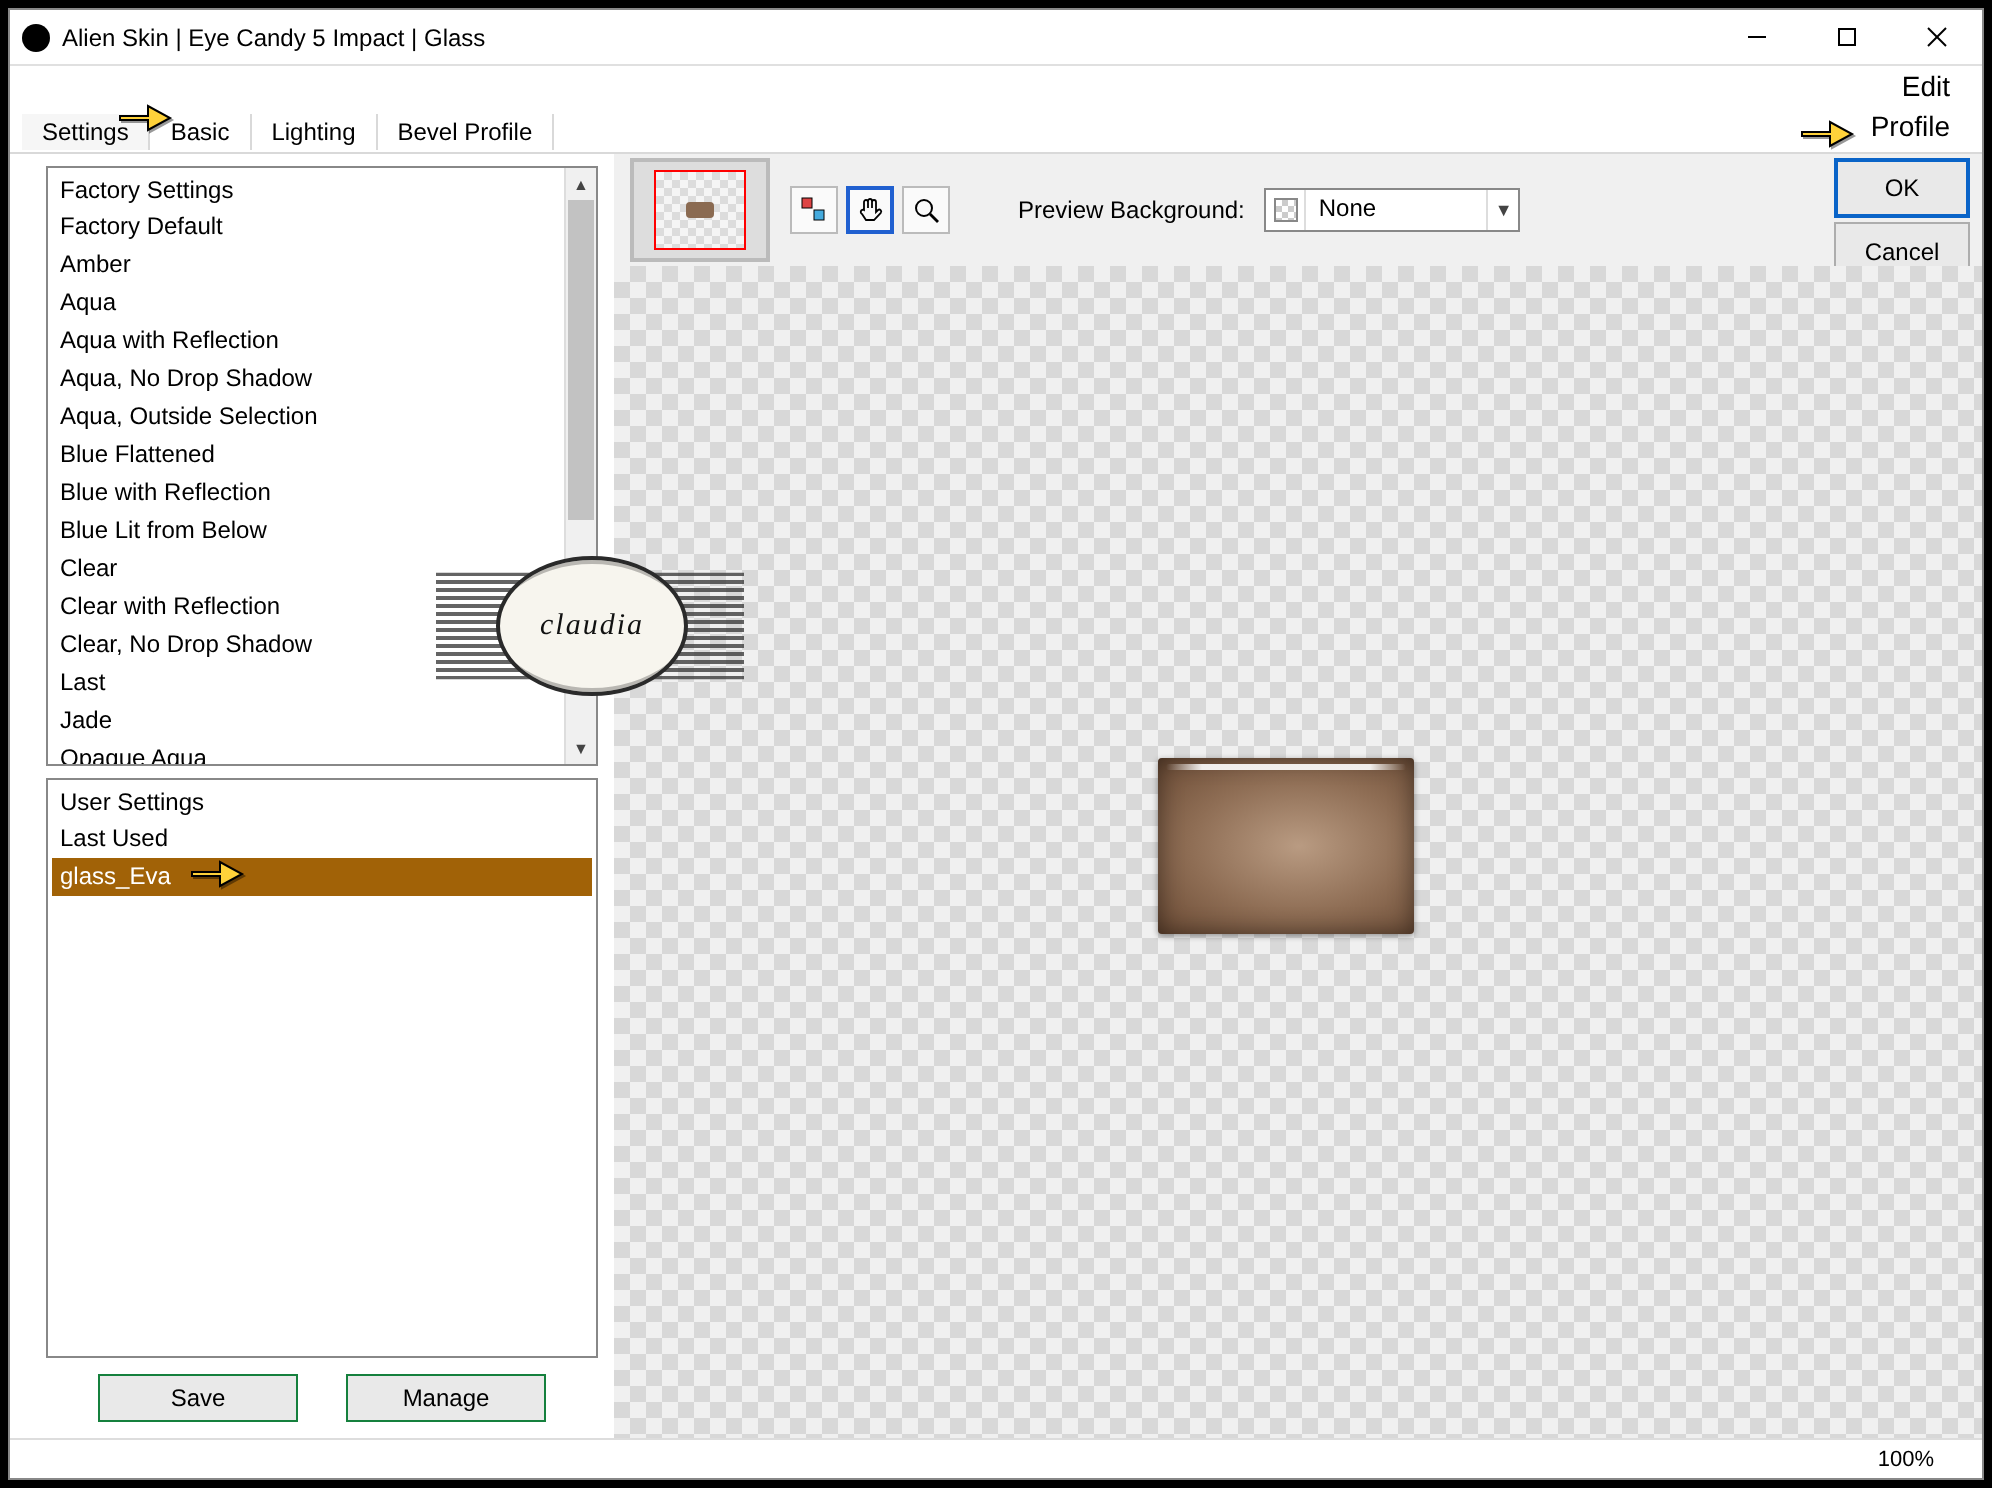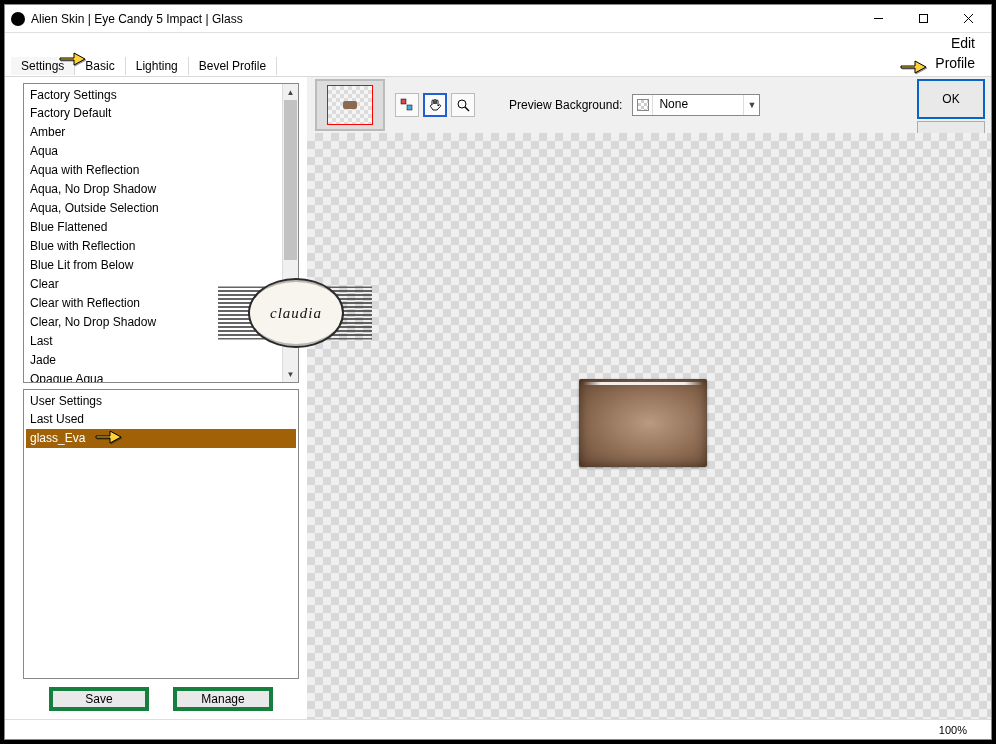--- a/index.html
+++ b/index.html
@@ -56,7 +56,7 @@
     .select-text { width: 90px; padding: 2px 6px; font-size: 12px; }
     .select-arrow { width: 16px; display: flex; align-items: center; justify-content: center; border-left: 1px solid #ddd; font-size: 9px; color: #444; }
     .action-col { position: absolute; right: 6px; top: 0; width: 68px; display: flex; flex-direction: column; gap: 2px; padding-top: 2px; }
-    .action-btn { height: 40px; display: flex; align-items: center; justify-content: center; font-size: 12px; background: #e9e9e9; border: 1px solid #adadad; }
+    .action-btn { height: 30px; display: flex; align-items: center; justify-content: center; font-size: 12px; background: #e9e9e9; border: 1px solid #adadad; }
     .action-btn.ok { border: 2px solid #0a64c8; }
     .canvas { flex: 1; position: relative;
       background-image:

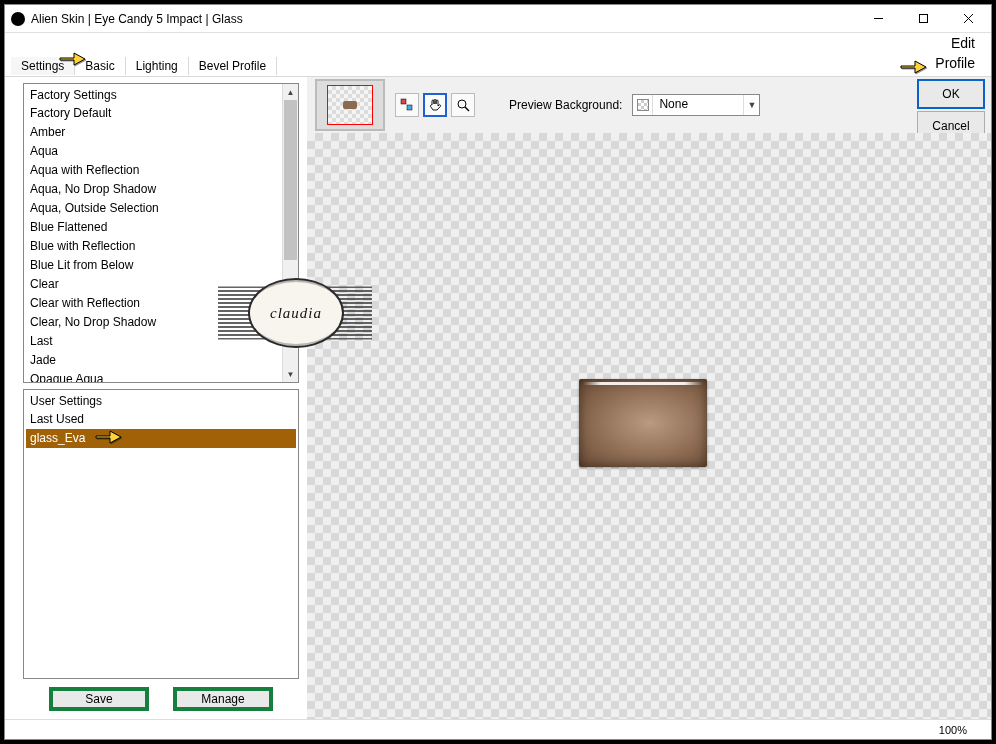--- a/index.html
+++ b/index.html
@@ -30,7 +30,7 @@
     .scroll-track { flex: 1; position: relative; }
     .scroll-thumb { position: absolute; left: 1px; right: 1px; top: 0; height: 60%; background: #c2c2c2; }
     .button-row { display: flex; gap: 24px; justify-content: center; }
-    .button-row .btn { width: 100px; height: 24px; background: #e9e9e9; border: 4px solid #15803d; font-size: 12px; display: flex; align-items: center; justify-content: center; }
+    .button-row .btn { width: 100px; height: 24px; background: #e9e9e9; border: 1px solid #15803d; font-size: 12px; display: flex; align-items: center; justify-content: center; }
     .right-col { flex: 1; display: flex; flex-direction: column; }
     .top-panel { height: 56px; background: #f0f0f0; display: flex; align-items: center; padding: 4px 8px; gap: 10px; }
     .thumb-area { width: 70px; height: 52px; background: #ddd; border: 2px solid #bbb; display:flex; align-items:center; justify-content:center; }

